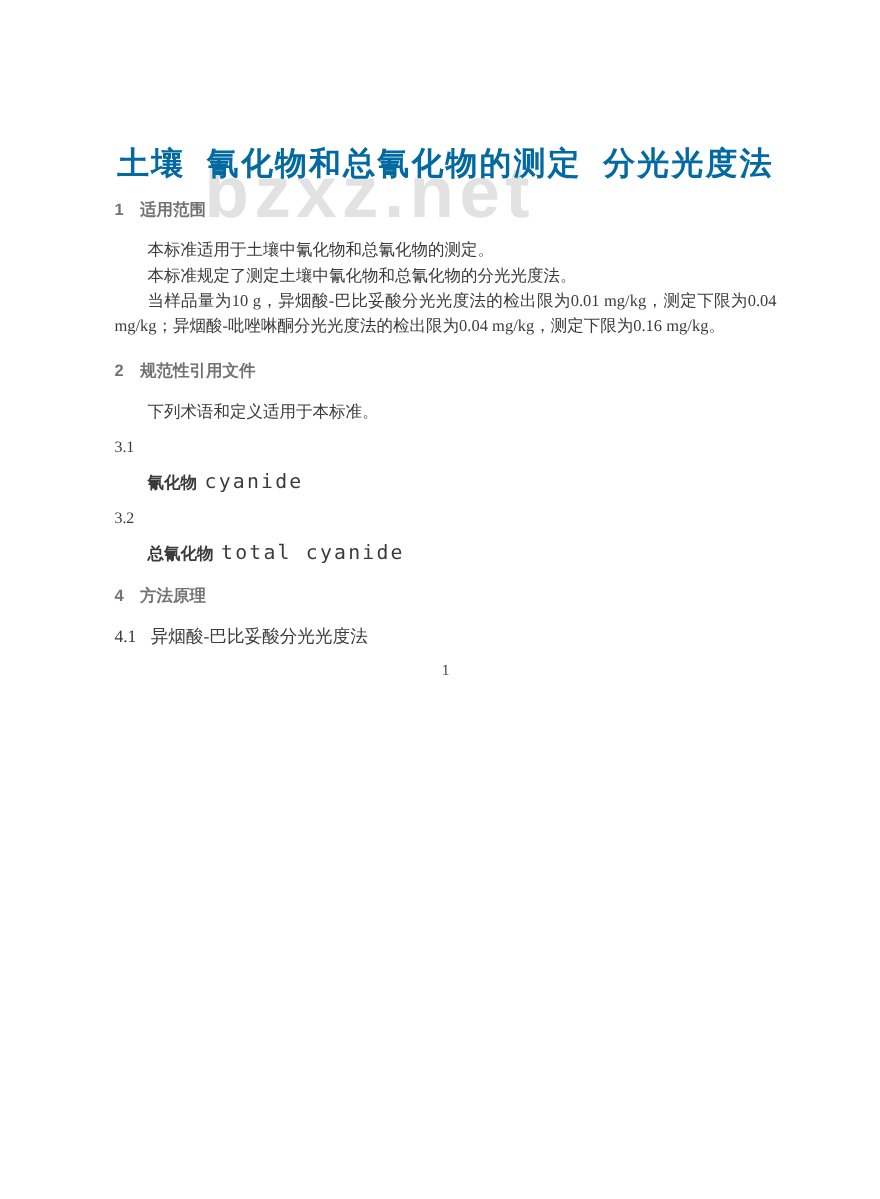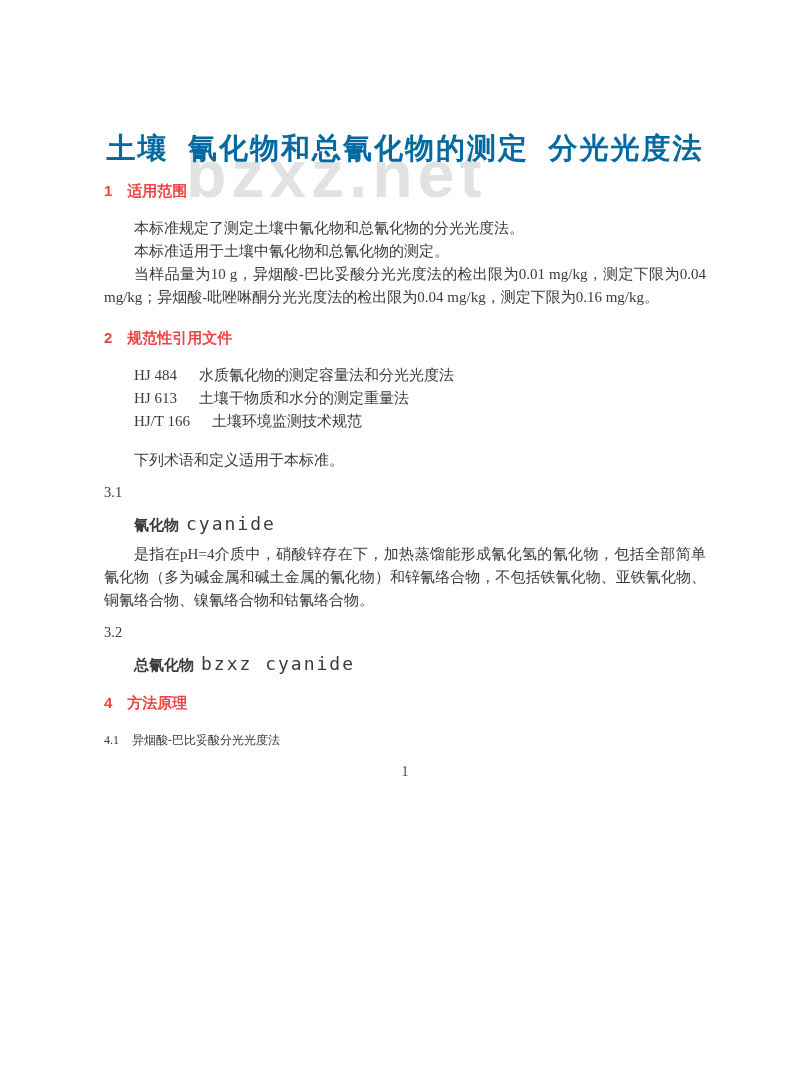--- a/index.html
+++ b/index.html
@@ -59,7 +59,7 @@
     font-weight: bold;
     font-size: 15px;
     line-height: 20px;
-    color: #ef4444;
+    color: #737373;
   }
   .sec-heading .sec-num { margin-right: 15px; }
   [data-name="section-heading-1"] { margin-top: 15px; }

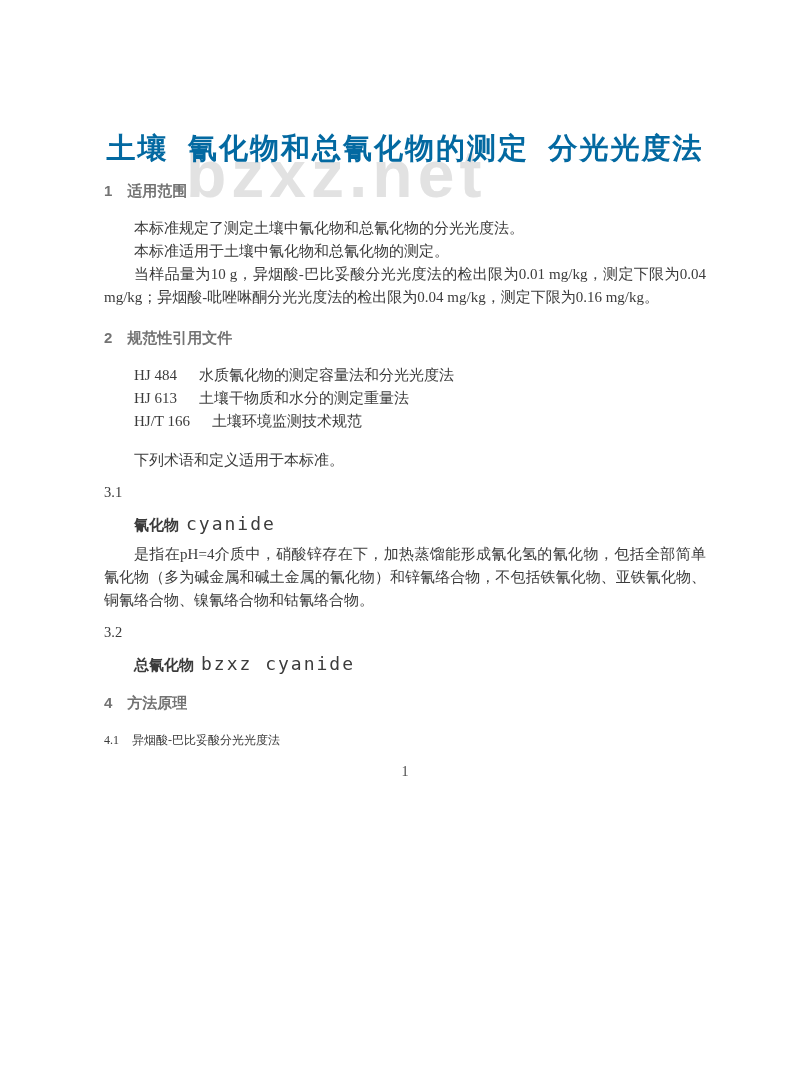--- a/index.html
+++ b/index.html
@@ -127,8 +127,8 @@
 
     <h2 class="sec-heading" data-name="section-heading-1"><span class="sec-num" data-name="section-1-number">1</span><span data-name="section-1-title">适用范围</span></h2>
     <div class="para-group" data-name="section-1-body">
+      <p class="para" data-name="paragraph">本标准适用于土壤中氰化物和总氰化物的测定。</p>
       <p class="para" data-name="paragraph">本标准规定了测定土壤中氰化物和总氰化物的分光光度法。</p>
-      <p class="para" data-name="paragraph">本标准适用于土壤中氰化物和总氰化物的测定。</p>
       <p class="para" data-name="paragraph">当样品量为10 g，异烟酸-巴比妥酸分光光度法的检出限为0.01 mg/kg，测定下限为0.04 mg/kg；异烟酸-吡唑啉酮分光光度法的检出限为0.04 mg/kg，测定下限为0.16 mg/kg。</p>
     </div>
 

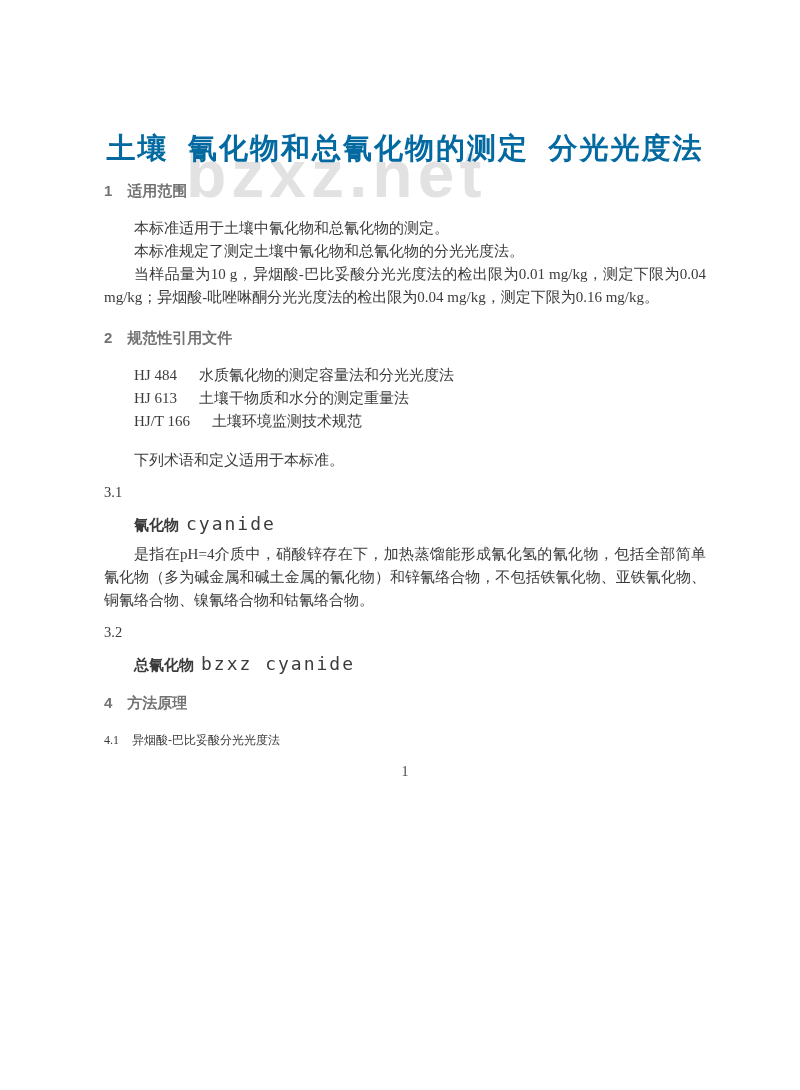--- a/index.html
+++ b/index.html
@@ -134,11 +134,6 @@
 
     <h2 class="sec-heading" data-name="section-heading-2"><span class="sec-num" data-name="section-2-number">2</span><span data-name="section-2-title">规范性引用文件</span></h2>
     <div class="para-group" data-name="section-2-body">
-      <div class="ref-list" data-name="reference-list">
-        <p class="ref-item" data-name="reference-item"><span class="ref-code" data-name="reference-code">HJ 484</span><span data-name="reference-name">水质氰化物的测定容量法和分光光度法</span></p>
-        <p class="ref-item" data-name="reference-item"><span class="ref-code" data-name="reference-code">HJ 613</span><span data-name="reference-name">土壤干物质和水分的测定重量法</span></p>
-        <p class="ref-item" data-name="reference-item"><span class="ref-code" data-name="reference-code">HJ/T 166</span><span data-name="reference-name">土壤环境监测技术规范</span></p>
-      </div>
     </div>
 
     <div class="para-group" data-name="section-3-body">

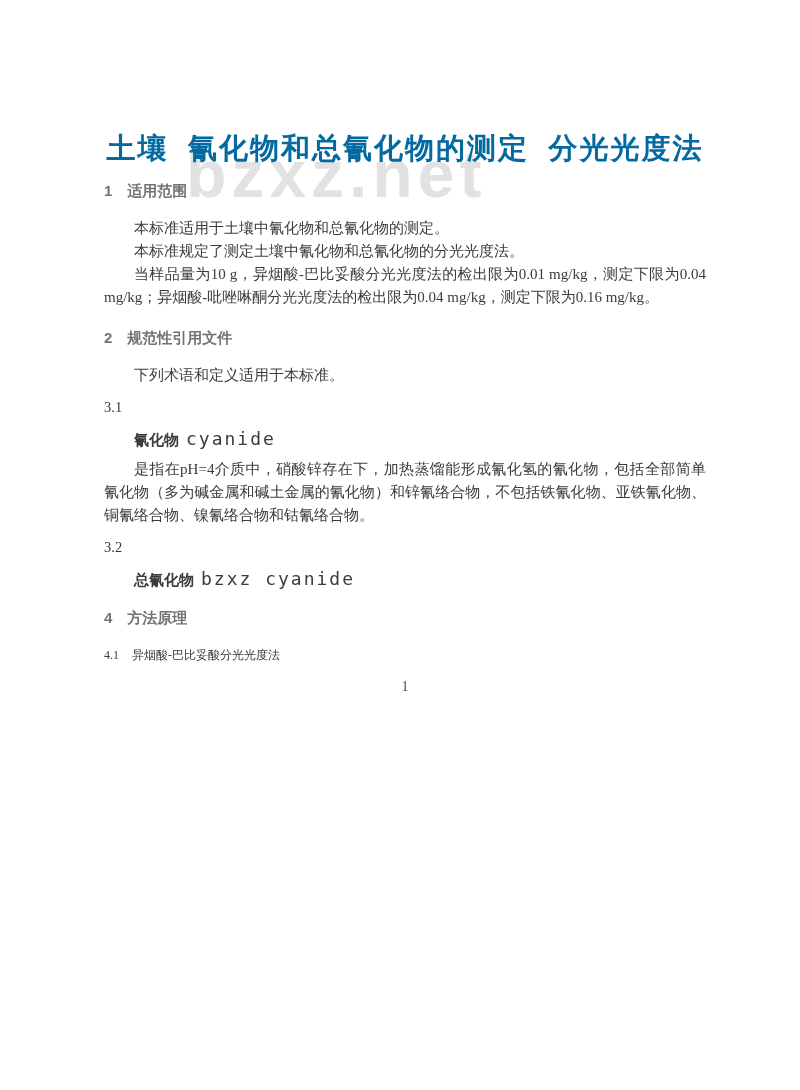--- a/index.html
+++ b/index.html
@@ -141,7 +141,6 @@
 
       <p class="term-num" data-name="term-number">3.1</p>
       <p class="term-name" data-name="term-name"><span data-name="term-name-cn">氰化物</span><span class="term-en" data-name="term-name-en">cyanide</span></p>
-      <p class="term-def" data-name="term-definition">是指在pH=4介质中，硝酸锌存在下，加热蒸馏能形成氰化氢的氰化物，包括全部简单氰化物（多为碱金属和碱土金属的氰化物）和锌氰络合物，不包括铁氰化物、亚铁氰化物、铜氰络合物、镍氰络合物和钴氰络合物。</p>
 
       <p class="term-num" data-name="term-number">3.2</p>
       <p class="term-name" data-name="term-name"><span data-name="term-name-cn">总氰化物</span><span class="term-en" data-name="term-name-en">bzxz cyanide</span></p>

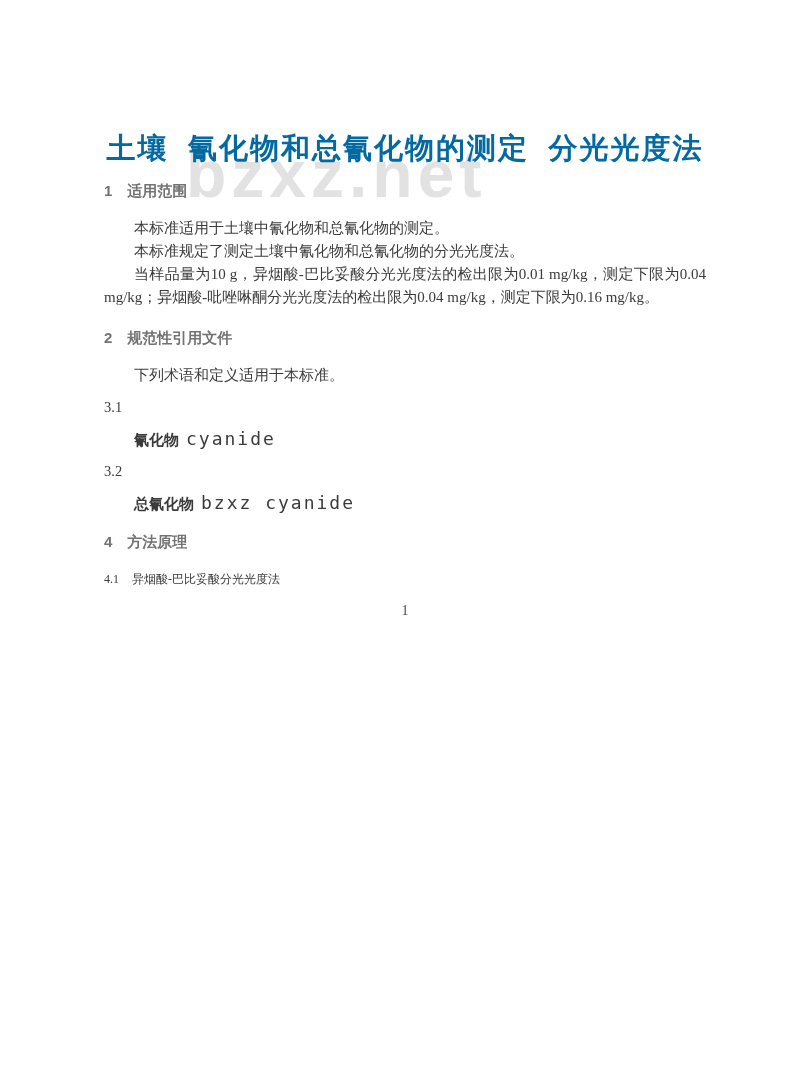--- a/index.html
+++ b/index.html
@@ -143,7 +143,7 @@
       <p class="term-name" data-name="term-name"><span data-name="term-name-cn">氰化物</span><span class="term-en" data-name="term-name-en">cyanide</span></p>
 
       <p class="term-num" data-name="term-number">3.2</p>
-      <p class="term-name" data-name="term-name"><span data-name="term-name-cn">总氰化物</span><span class="term-en" data-name="term-name-en">bzxz cyanide</span></p>
+      <p class="term-name" data-name="term-name"><span data-name="term-name-cn">总氰化物</span><span class="term-en" data-name="term-name-en">total cyanide</span></p>
     </div>
 
     <h2 class="sec-heading" data-name="section-heading-4"><span class="sec-num" data-name="section-4-number">4</span><span data-name="section-4-title">方法原理</span></h2>

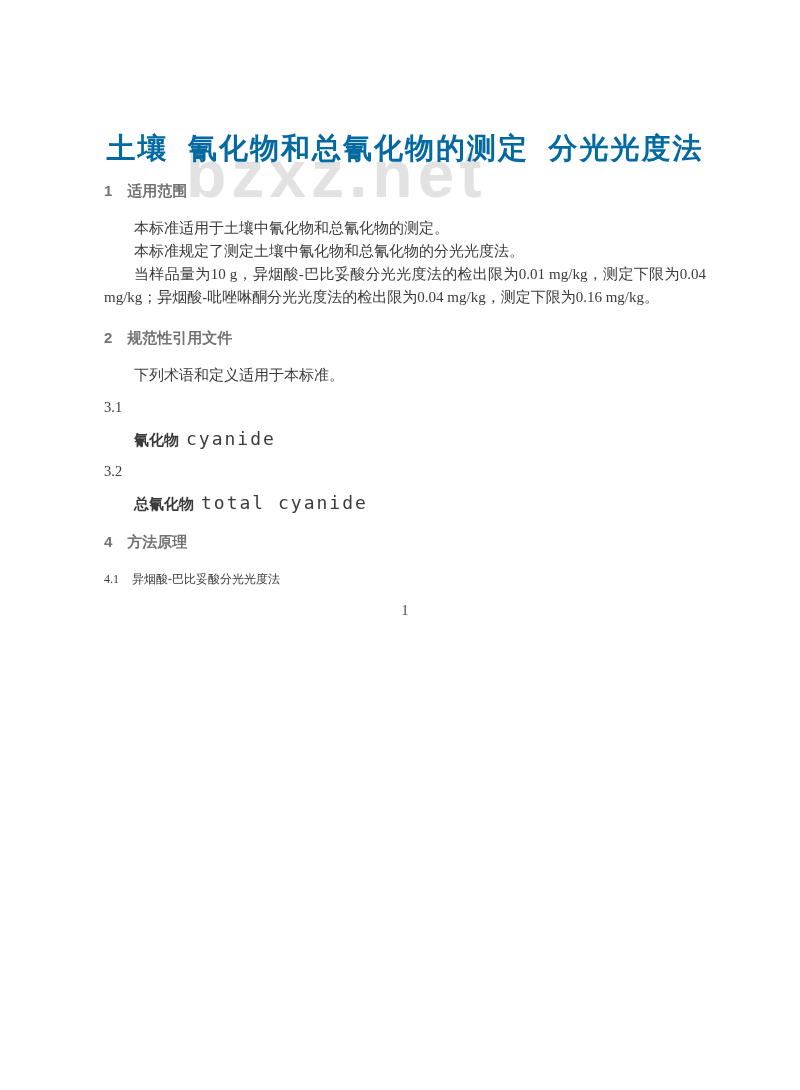--- a/index.html
+++ b/index.html
@@ -103,7 +103,7 @@
   }
   .subsec {
     margin: 16px 0 0 0;
-    font-size: 12px;
+    font-size: 16px;
   }
   .subsec .subsec-num { margin-right: 13px; }
   .page-num {

